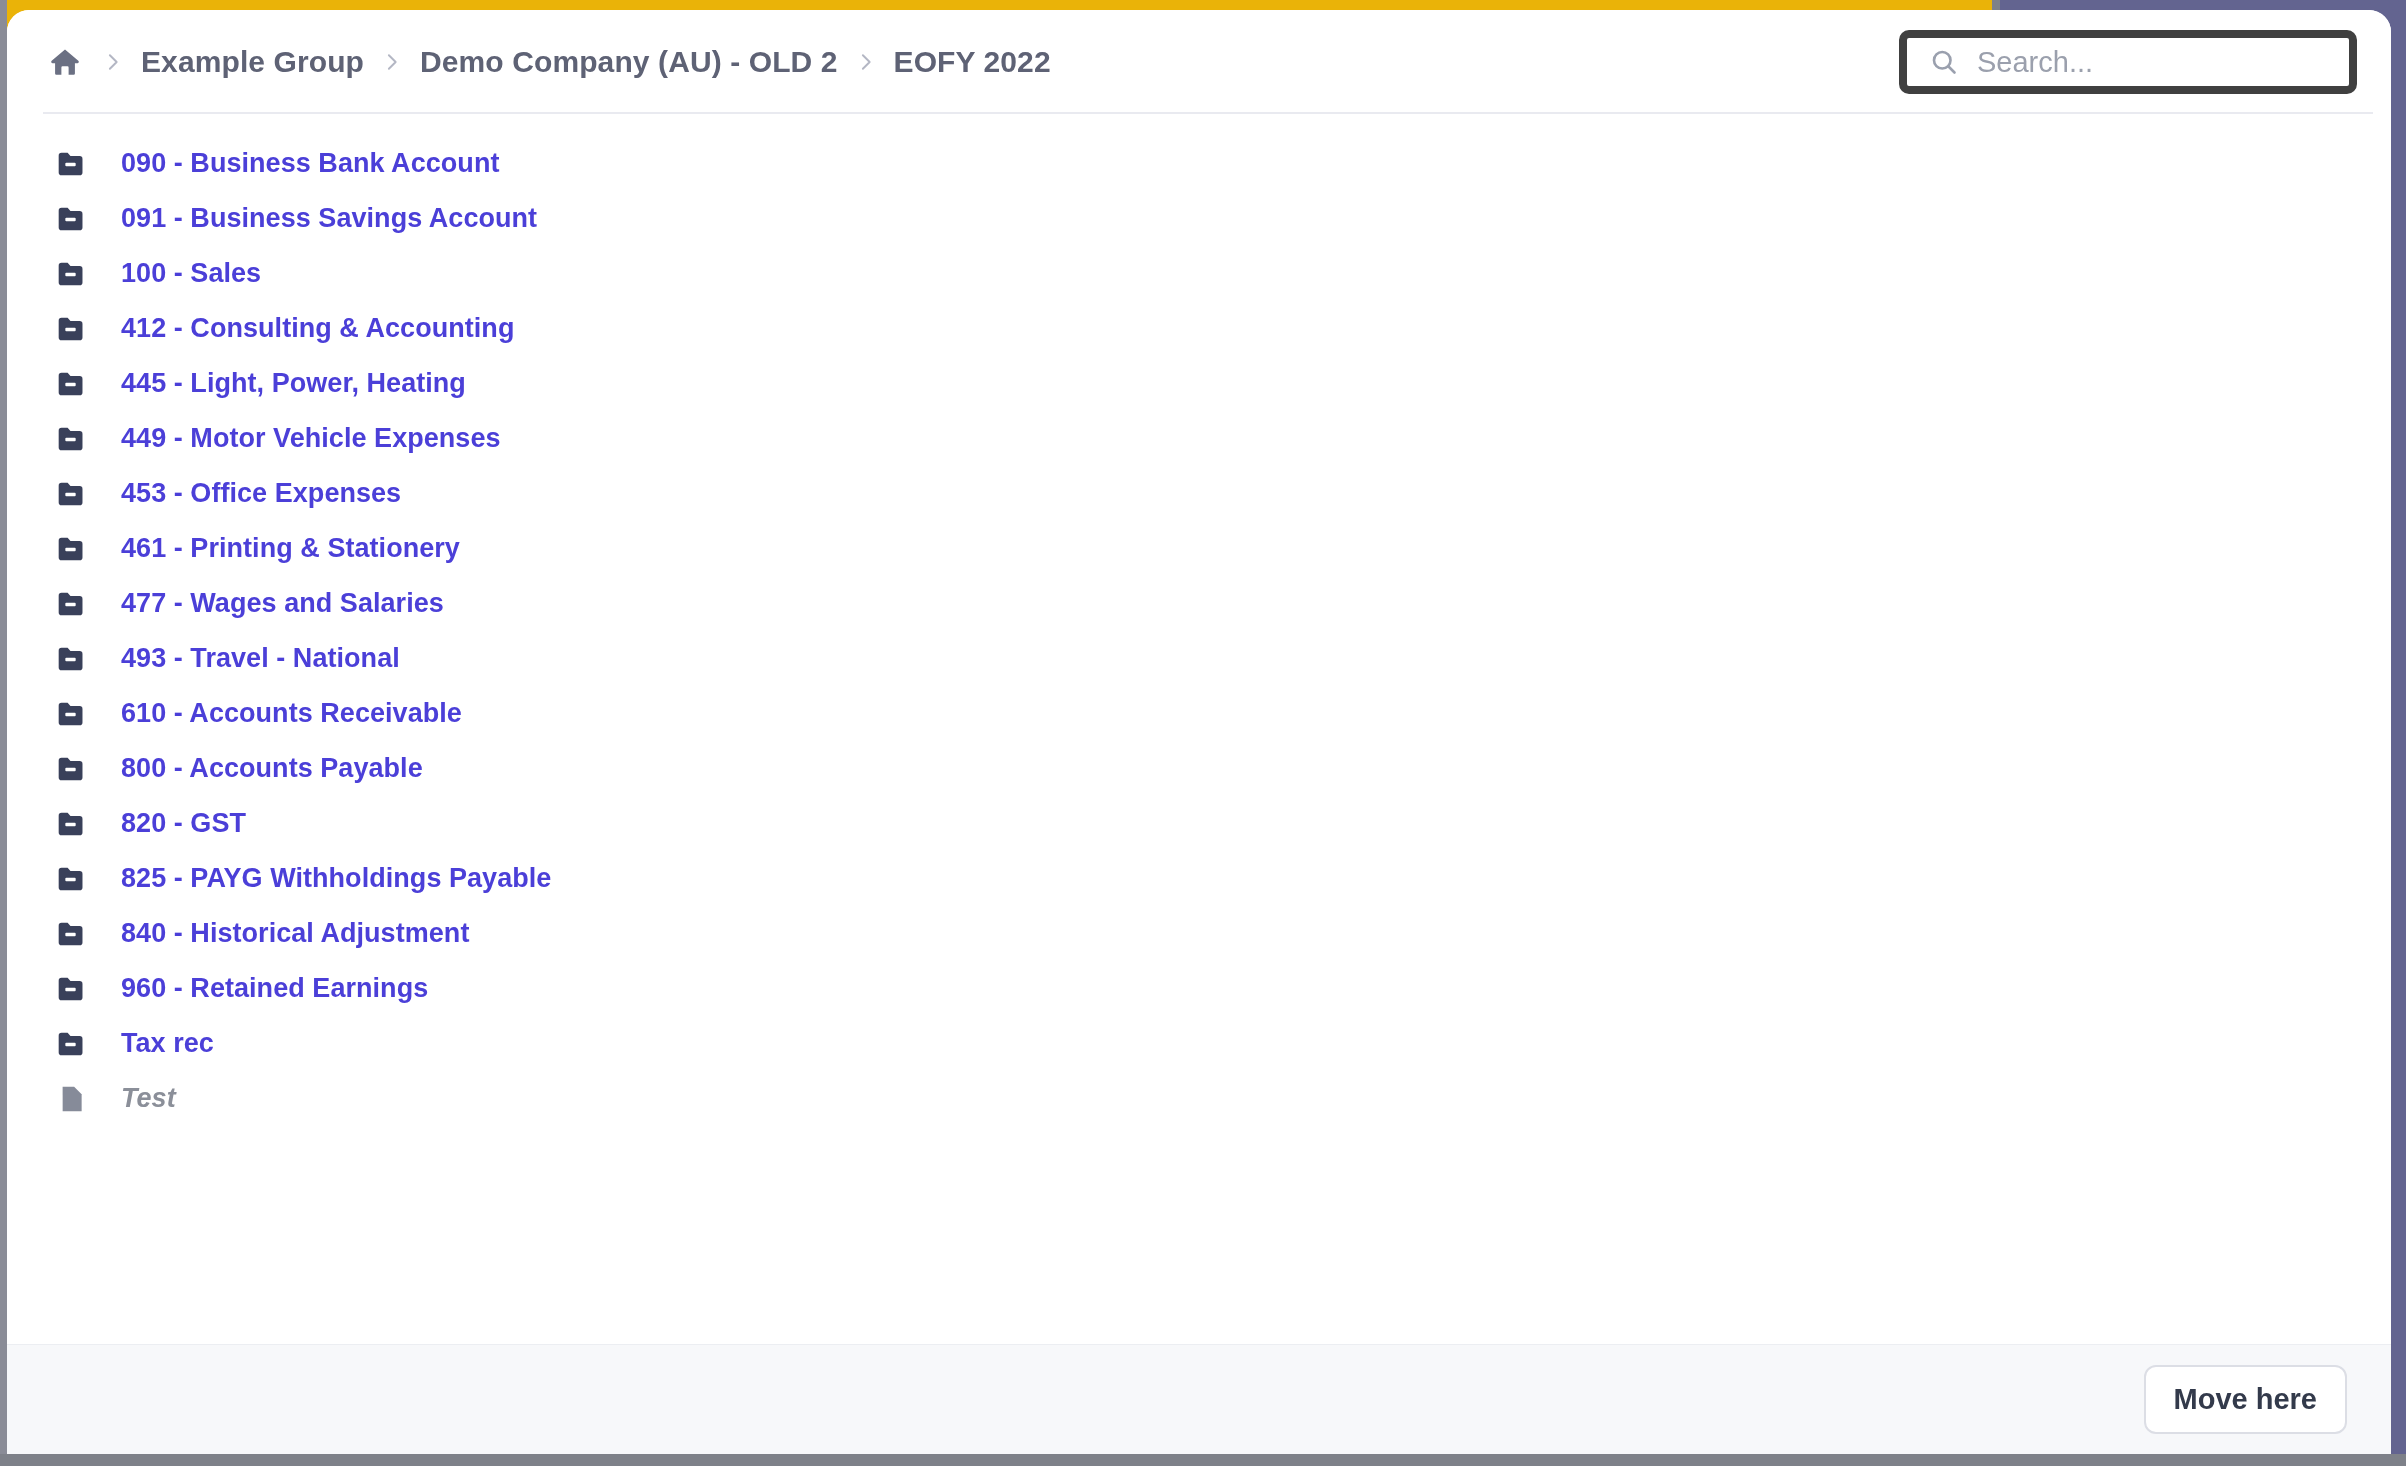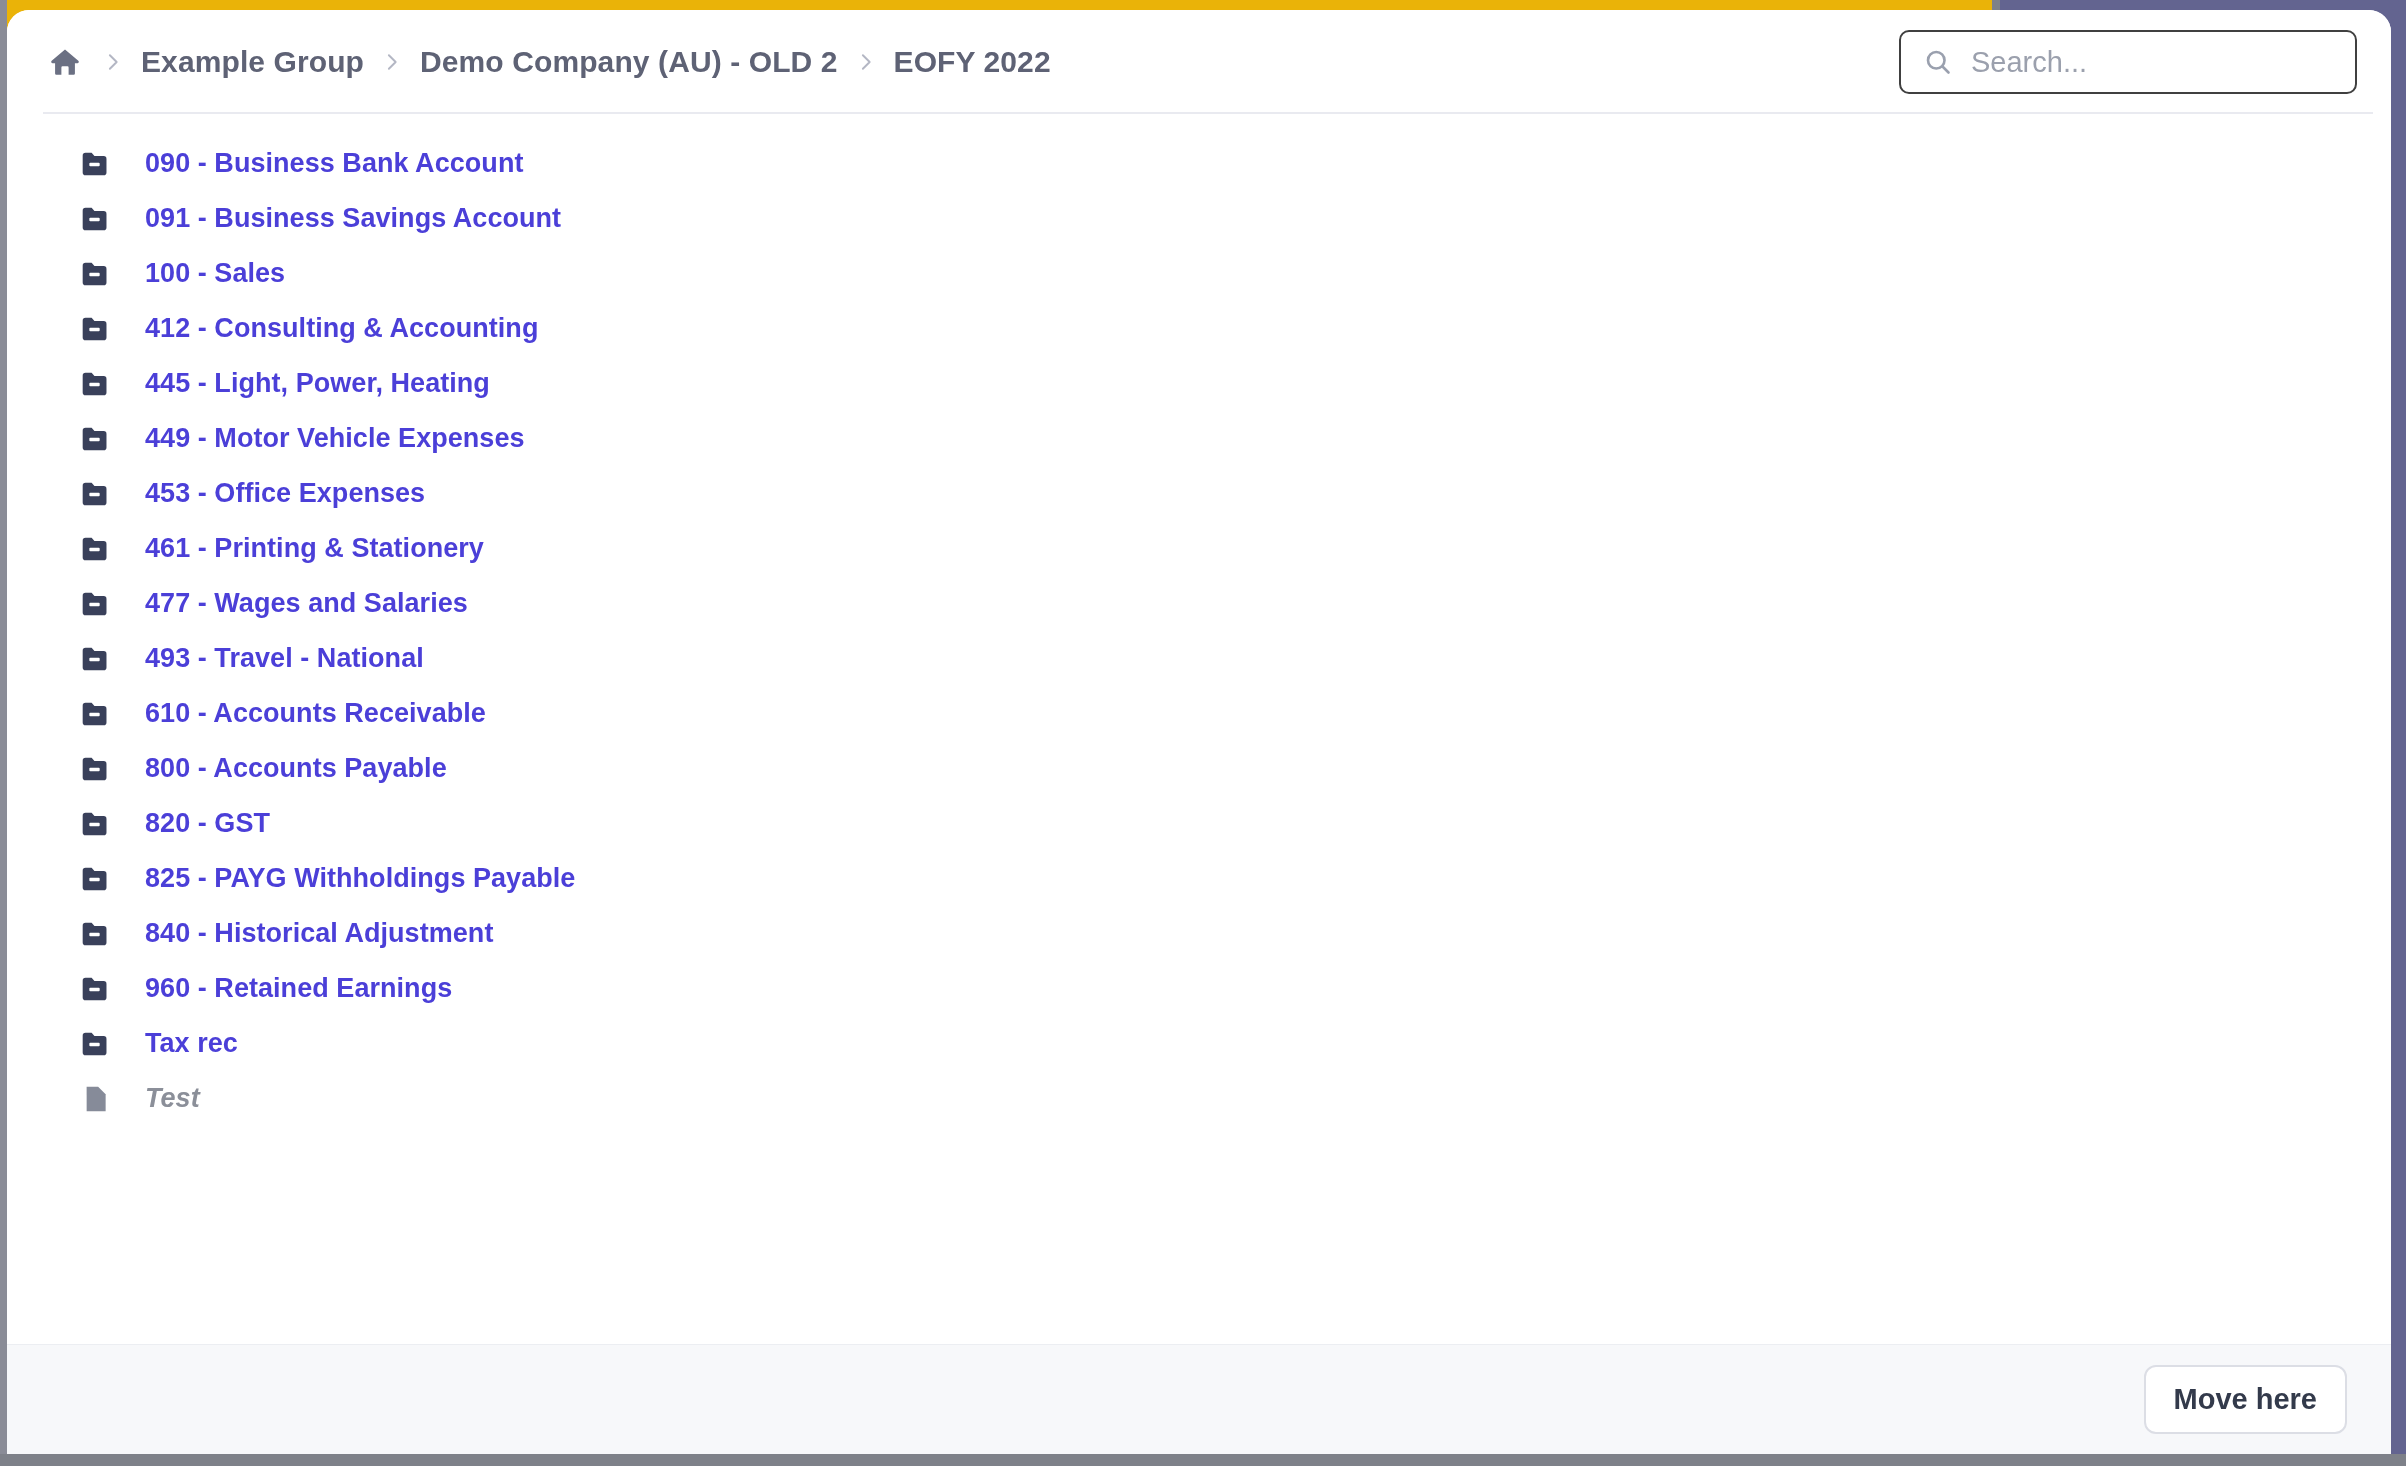--- a/index.html
+++ b/index.html
@@ -121,7 +121,7 @@
     position: relative;
     width: 458px;
     height: 64px;
-    border: 2px solid #404040;
+    border: 8px solid #404040;
     border-radius: 10px;
     background: #fff;
     display: flex;

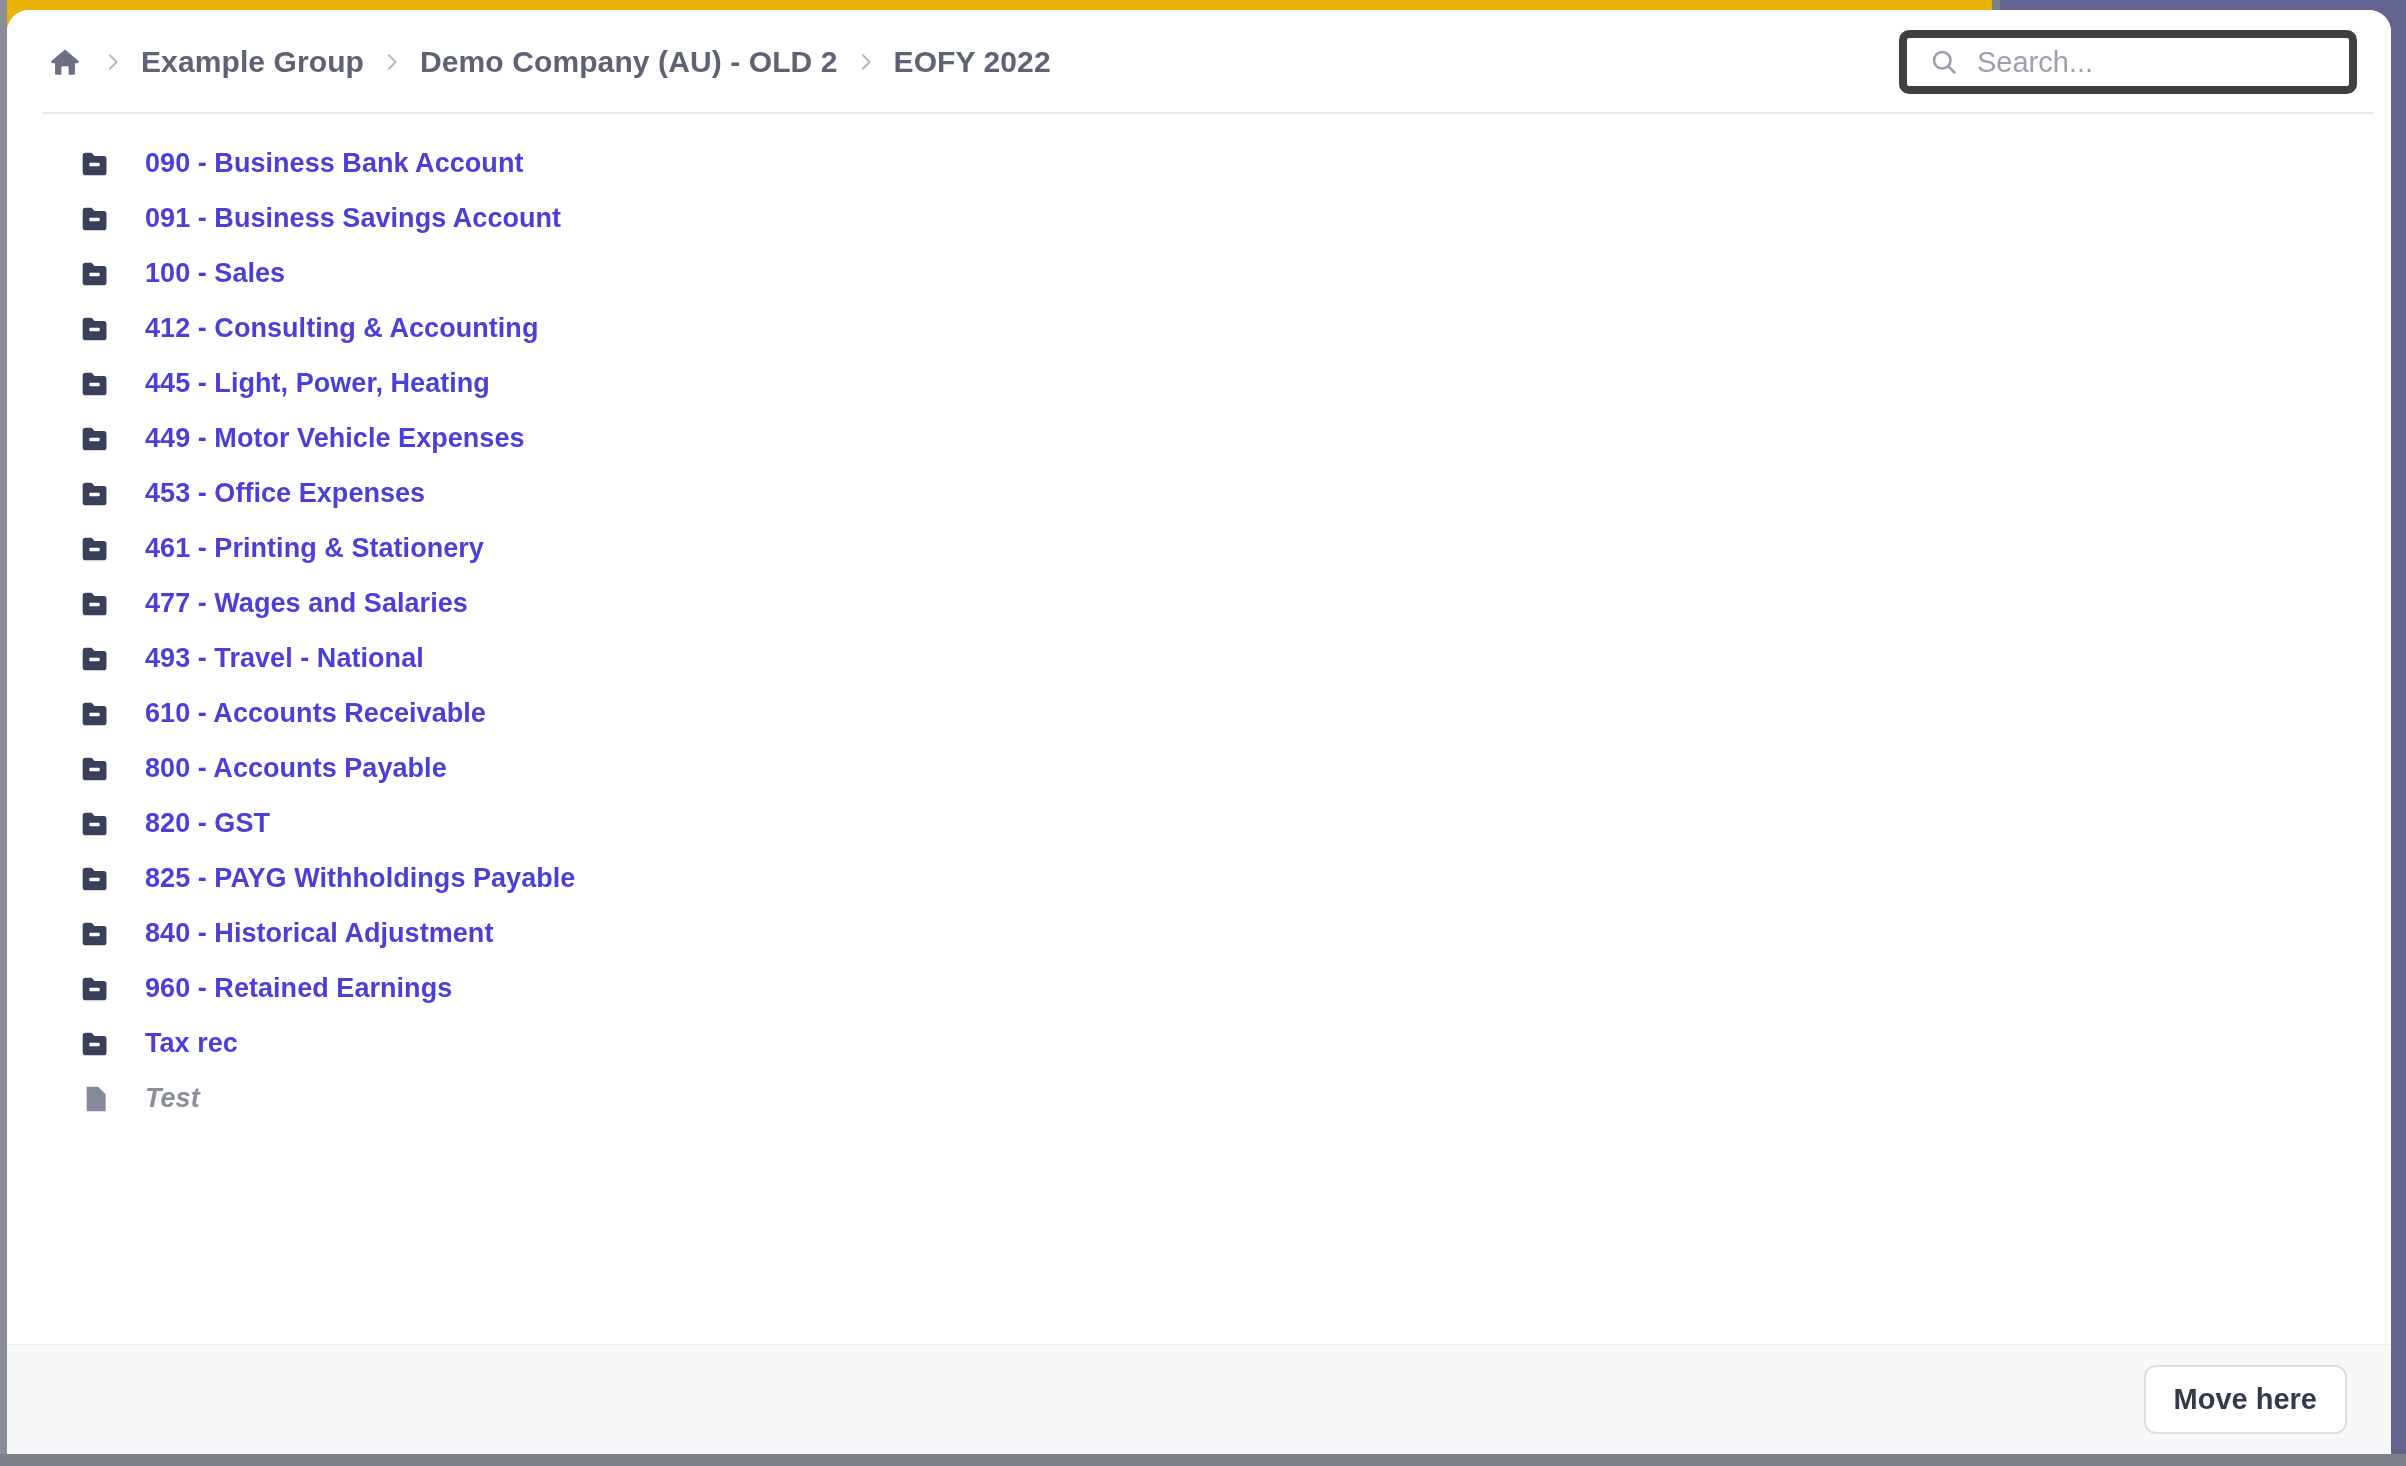--- a/index.html
+++ b/index.html
@@ -169,7 +169,7 @@
     display: flex;
     align-items: center;
     height: 55px;
-    padding-left: 72px;
+    padding-left: 48px;
     box-sizing: border-box;
     cursor: pointer;
   }

